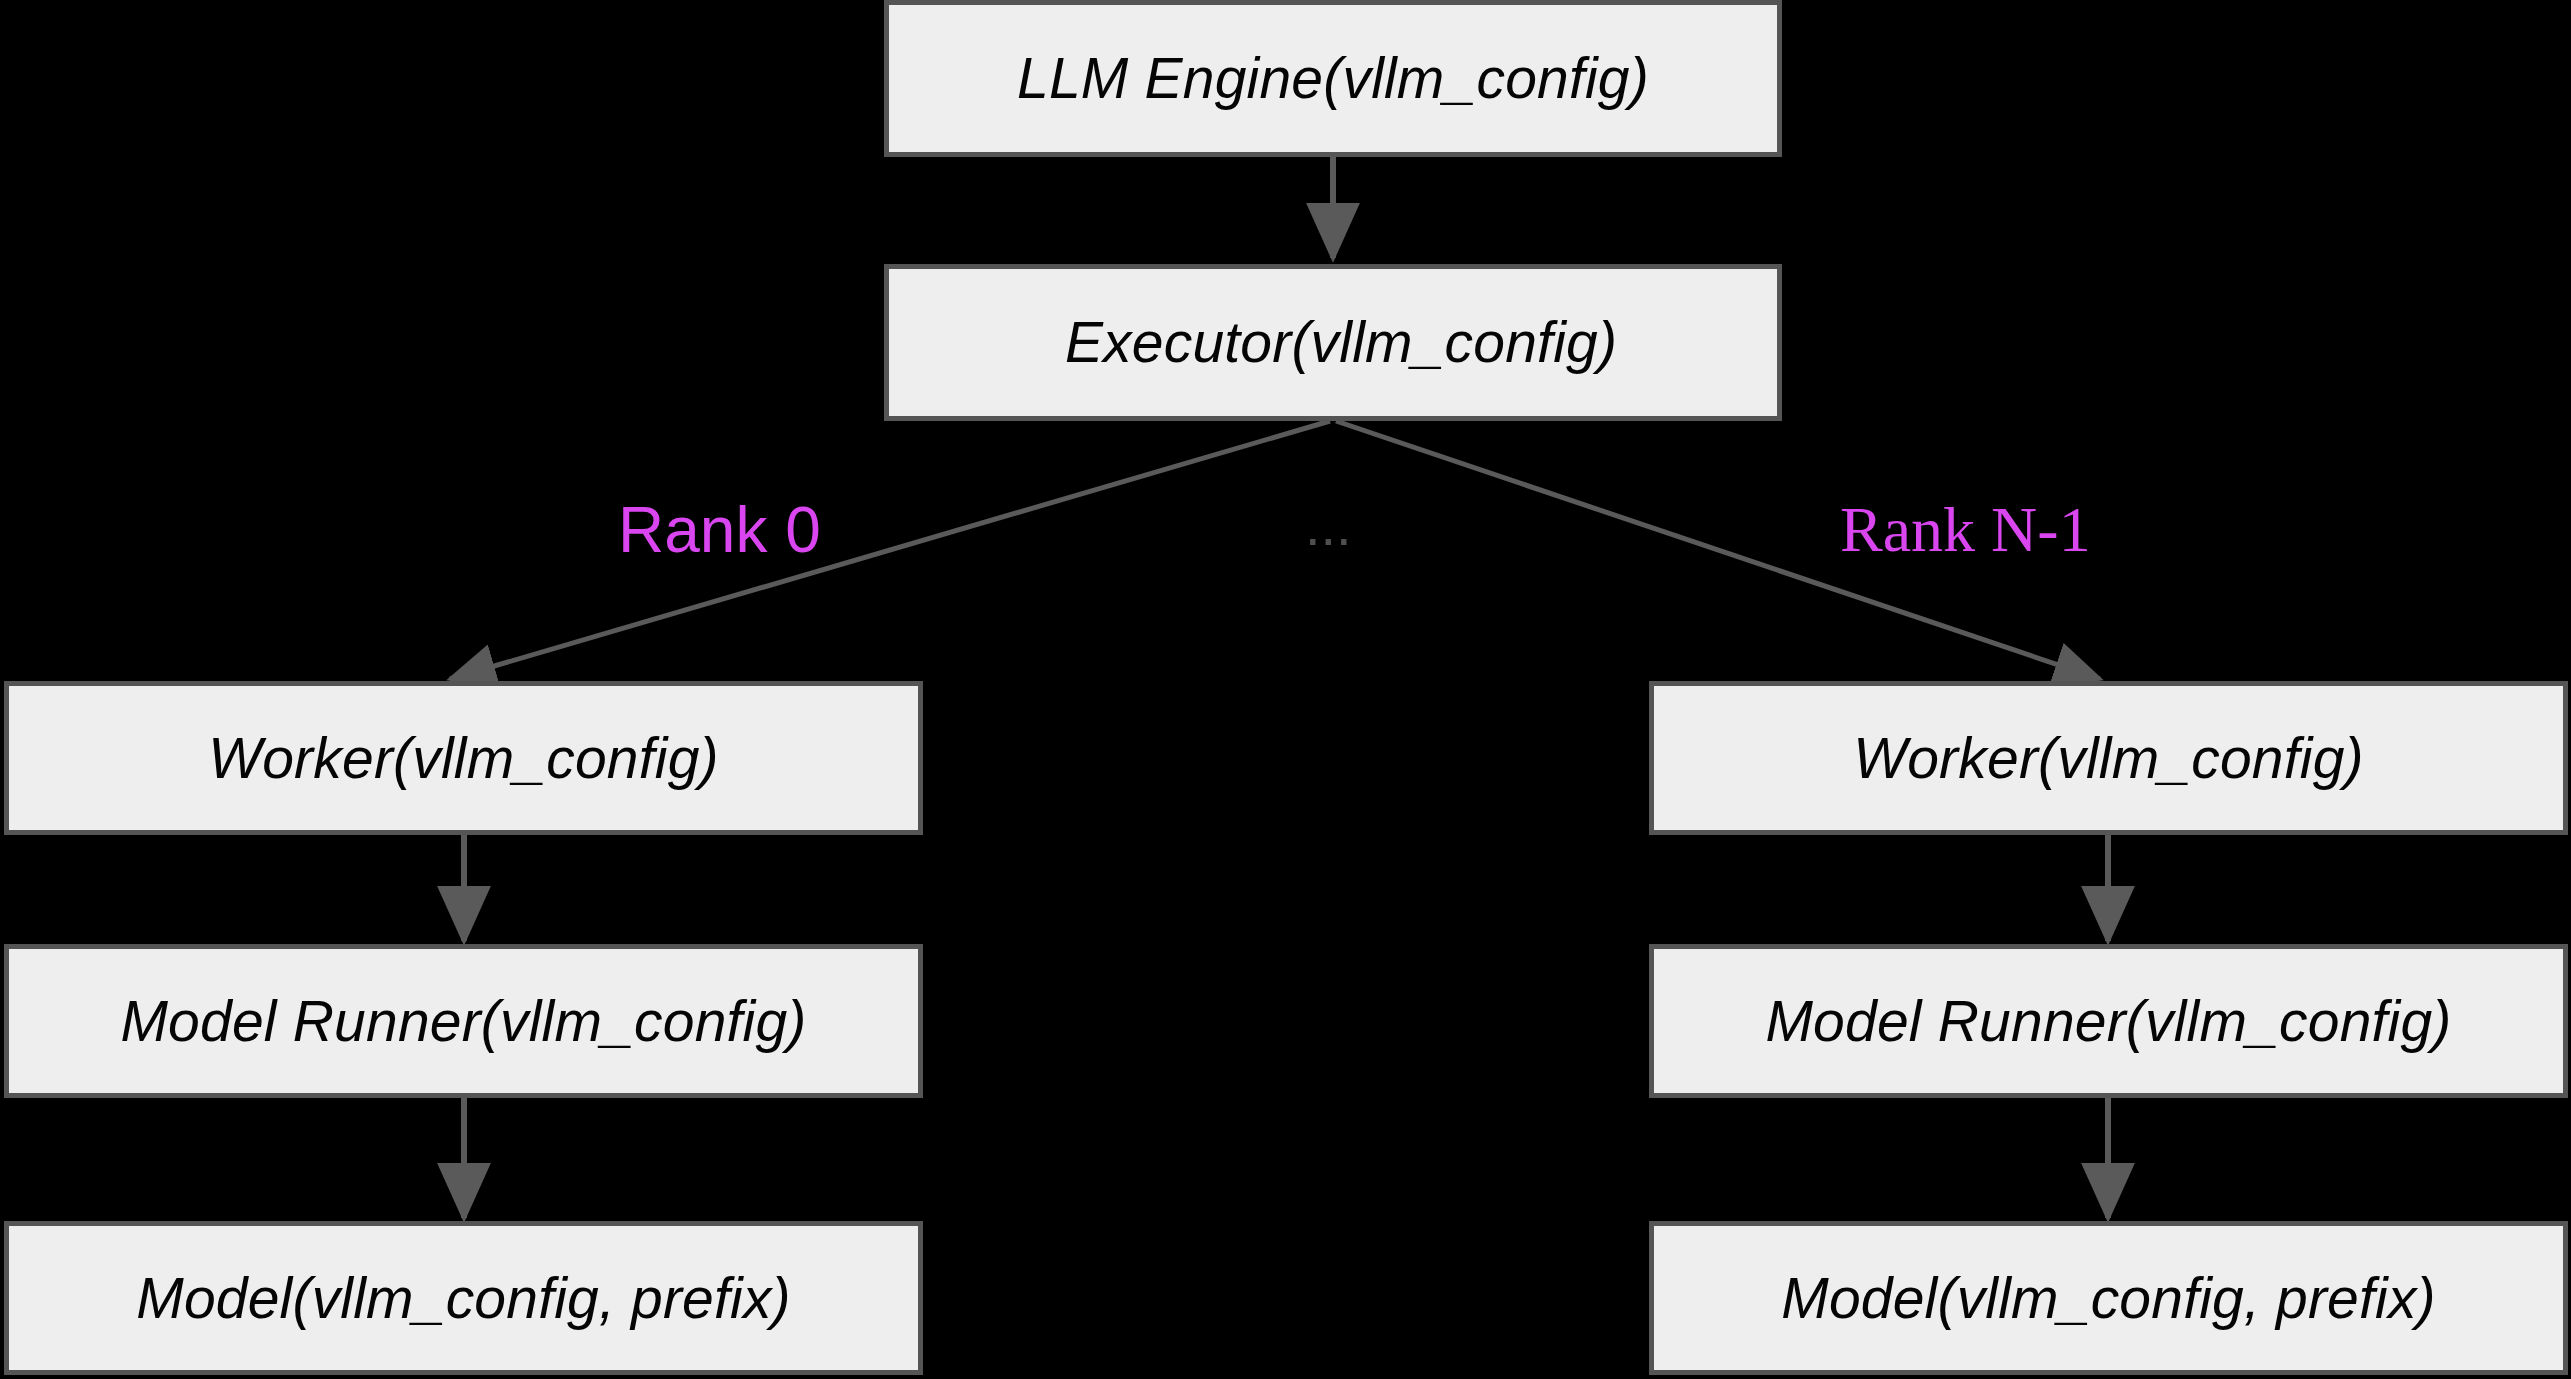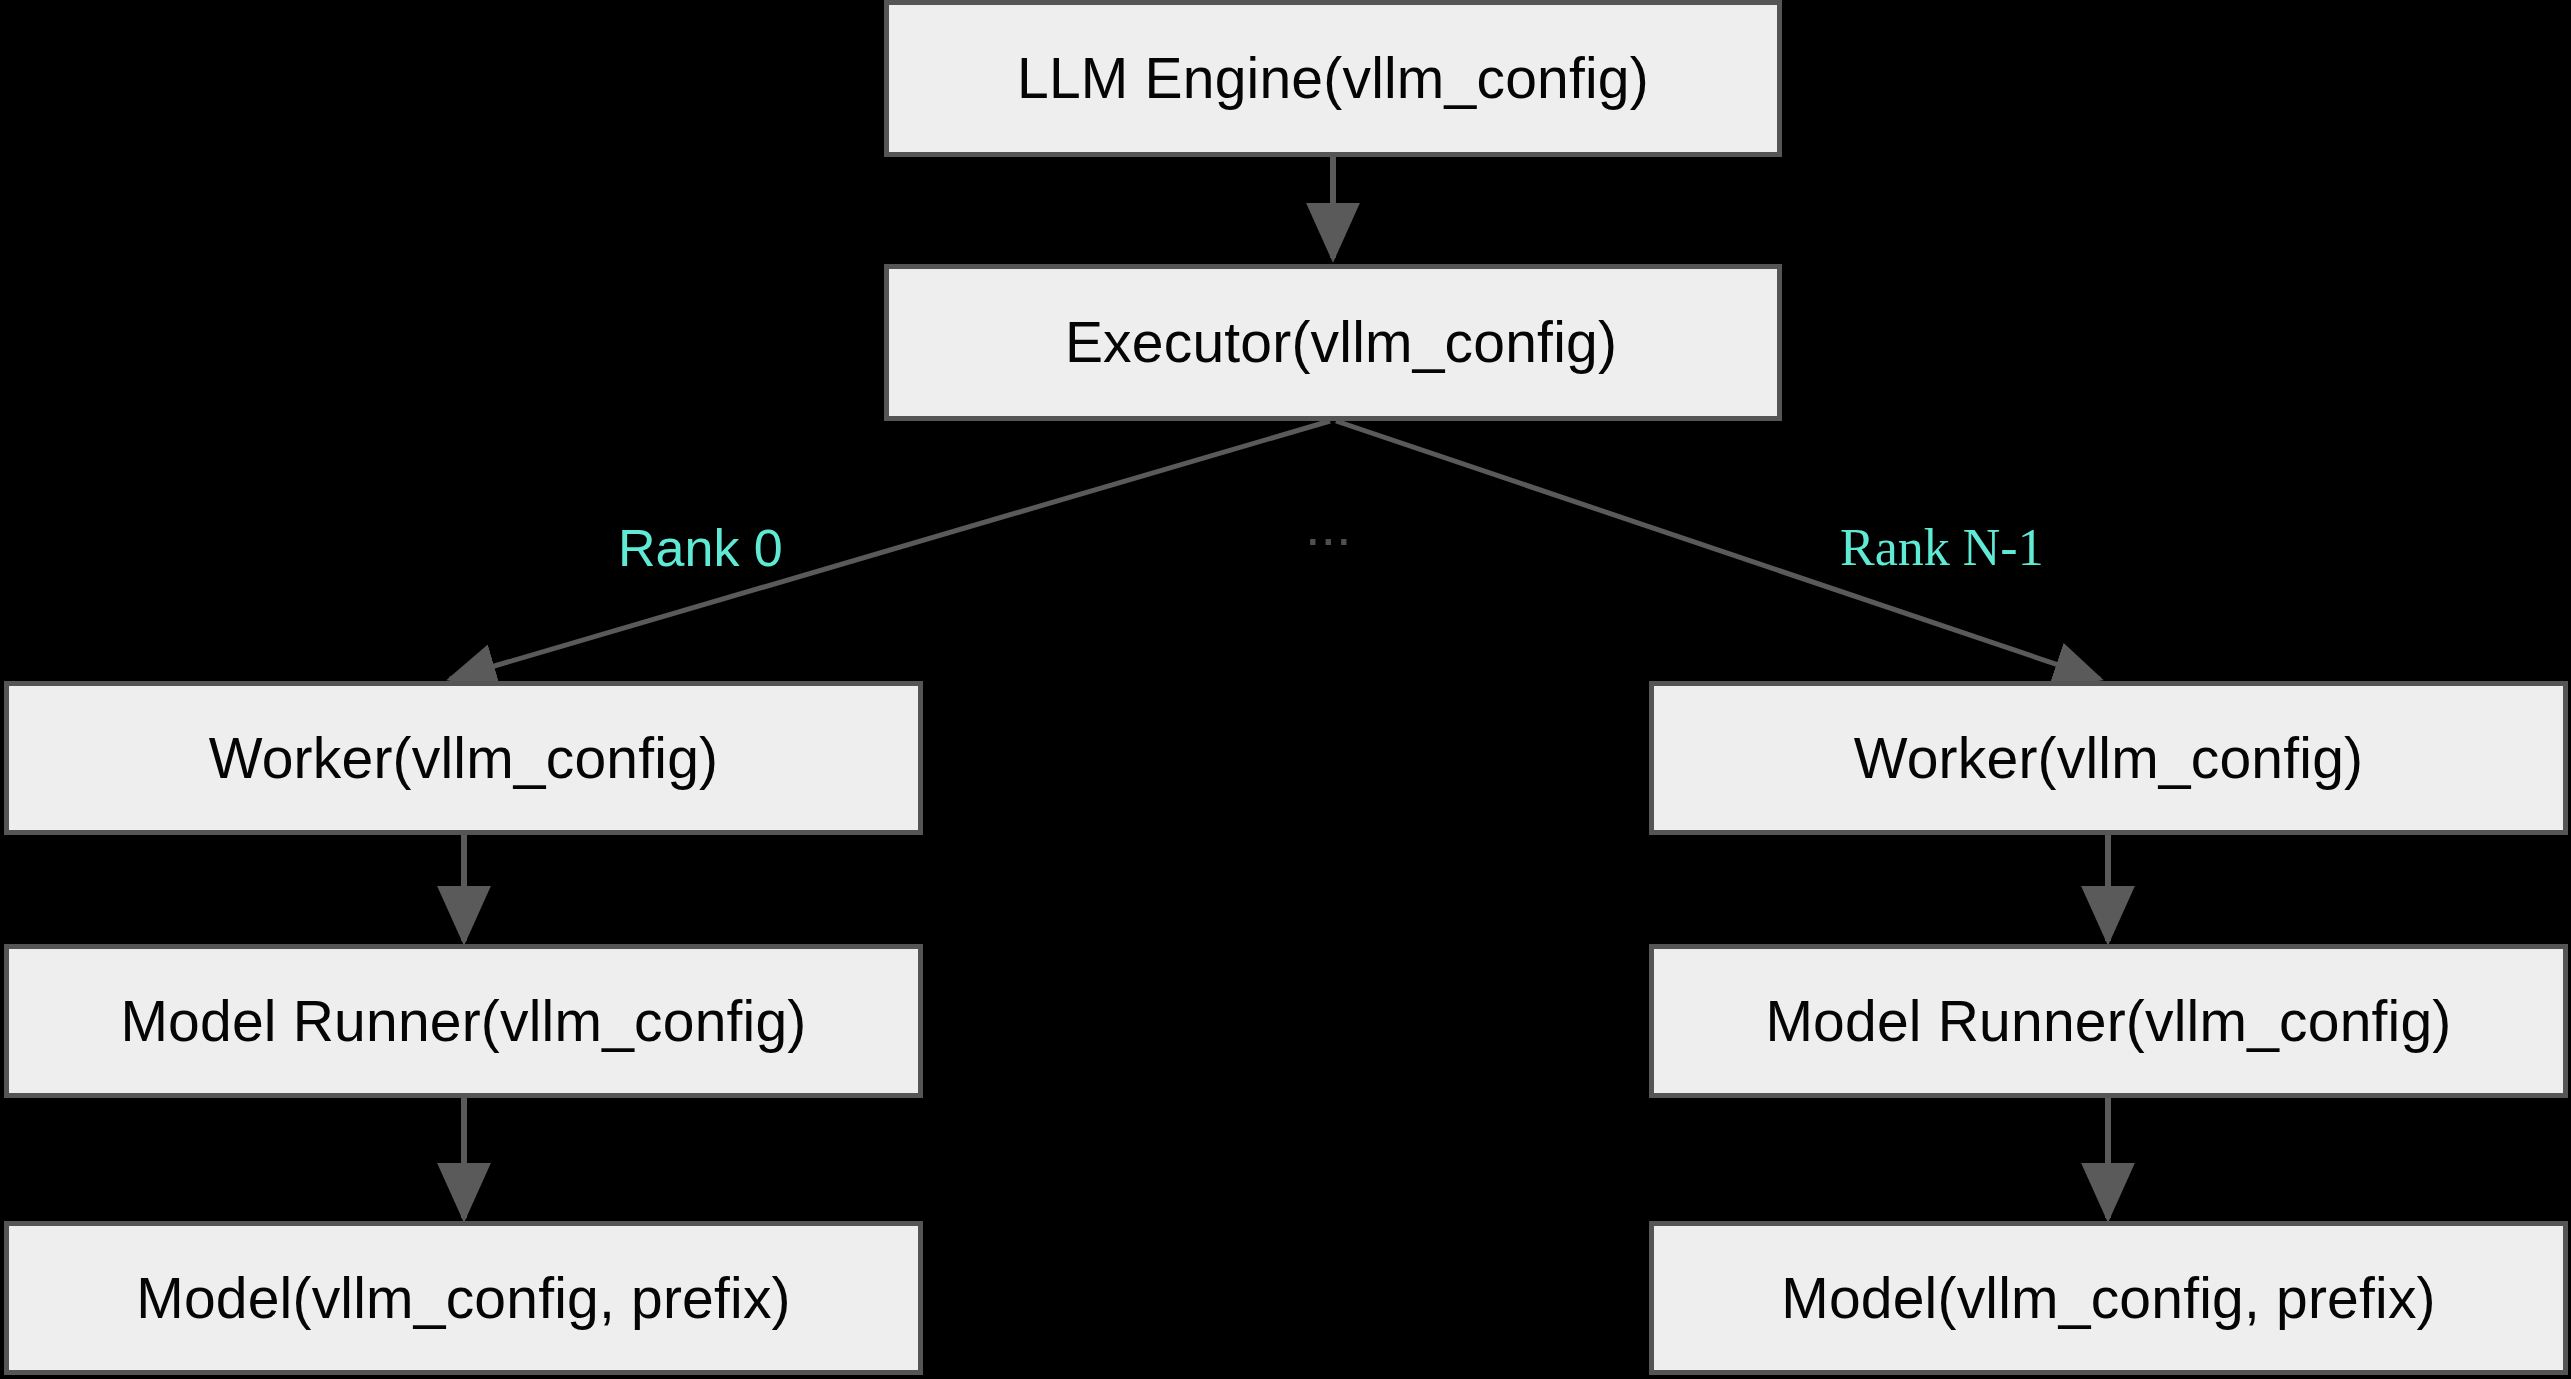--- a/index.html
+++ b/index.html
@@ -38,6 +38,7 @@
     font-weight: 400;
     letter-spacing: 0.2px;
     white-space: nowrap;
+    font-style: italic;
   }
   .node-label {
     display: block;

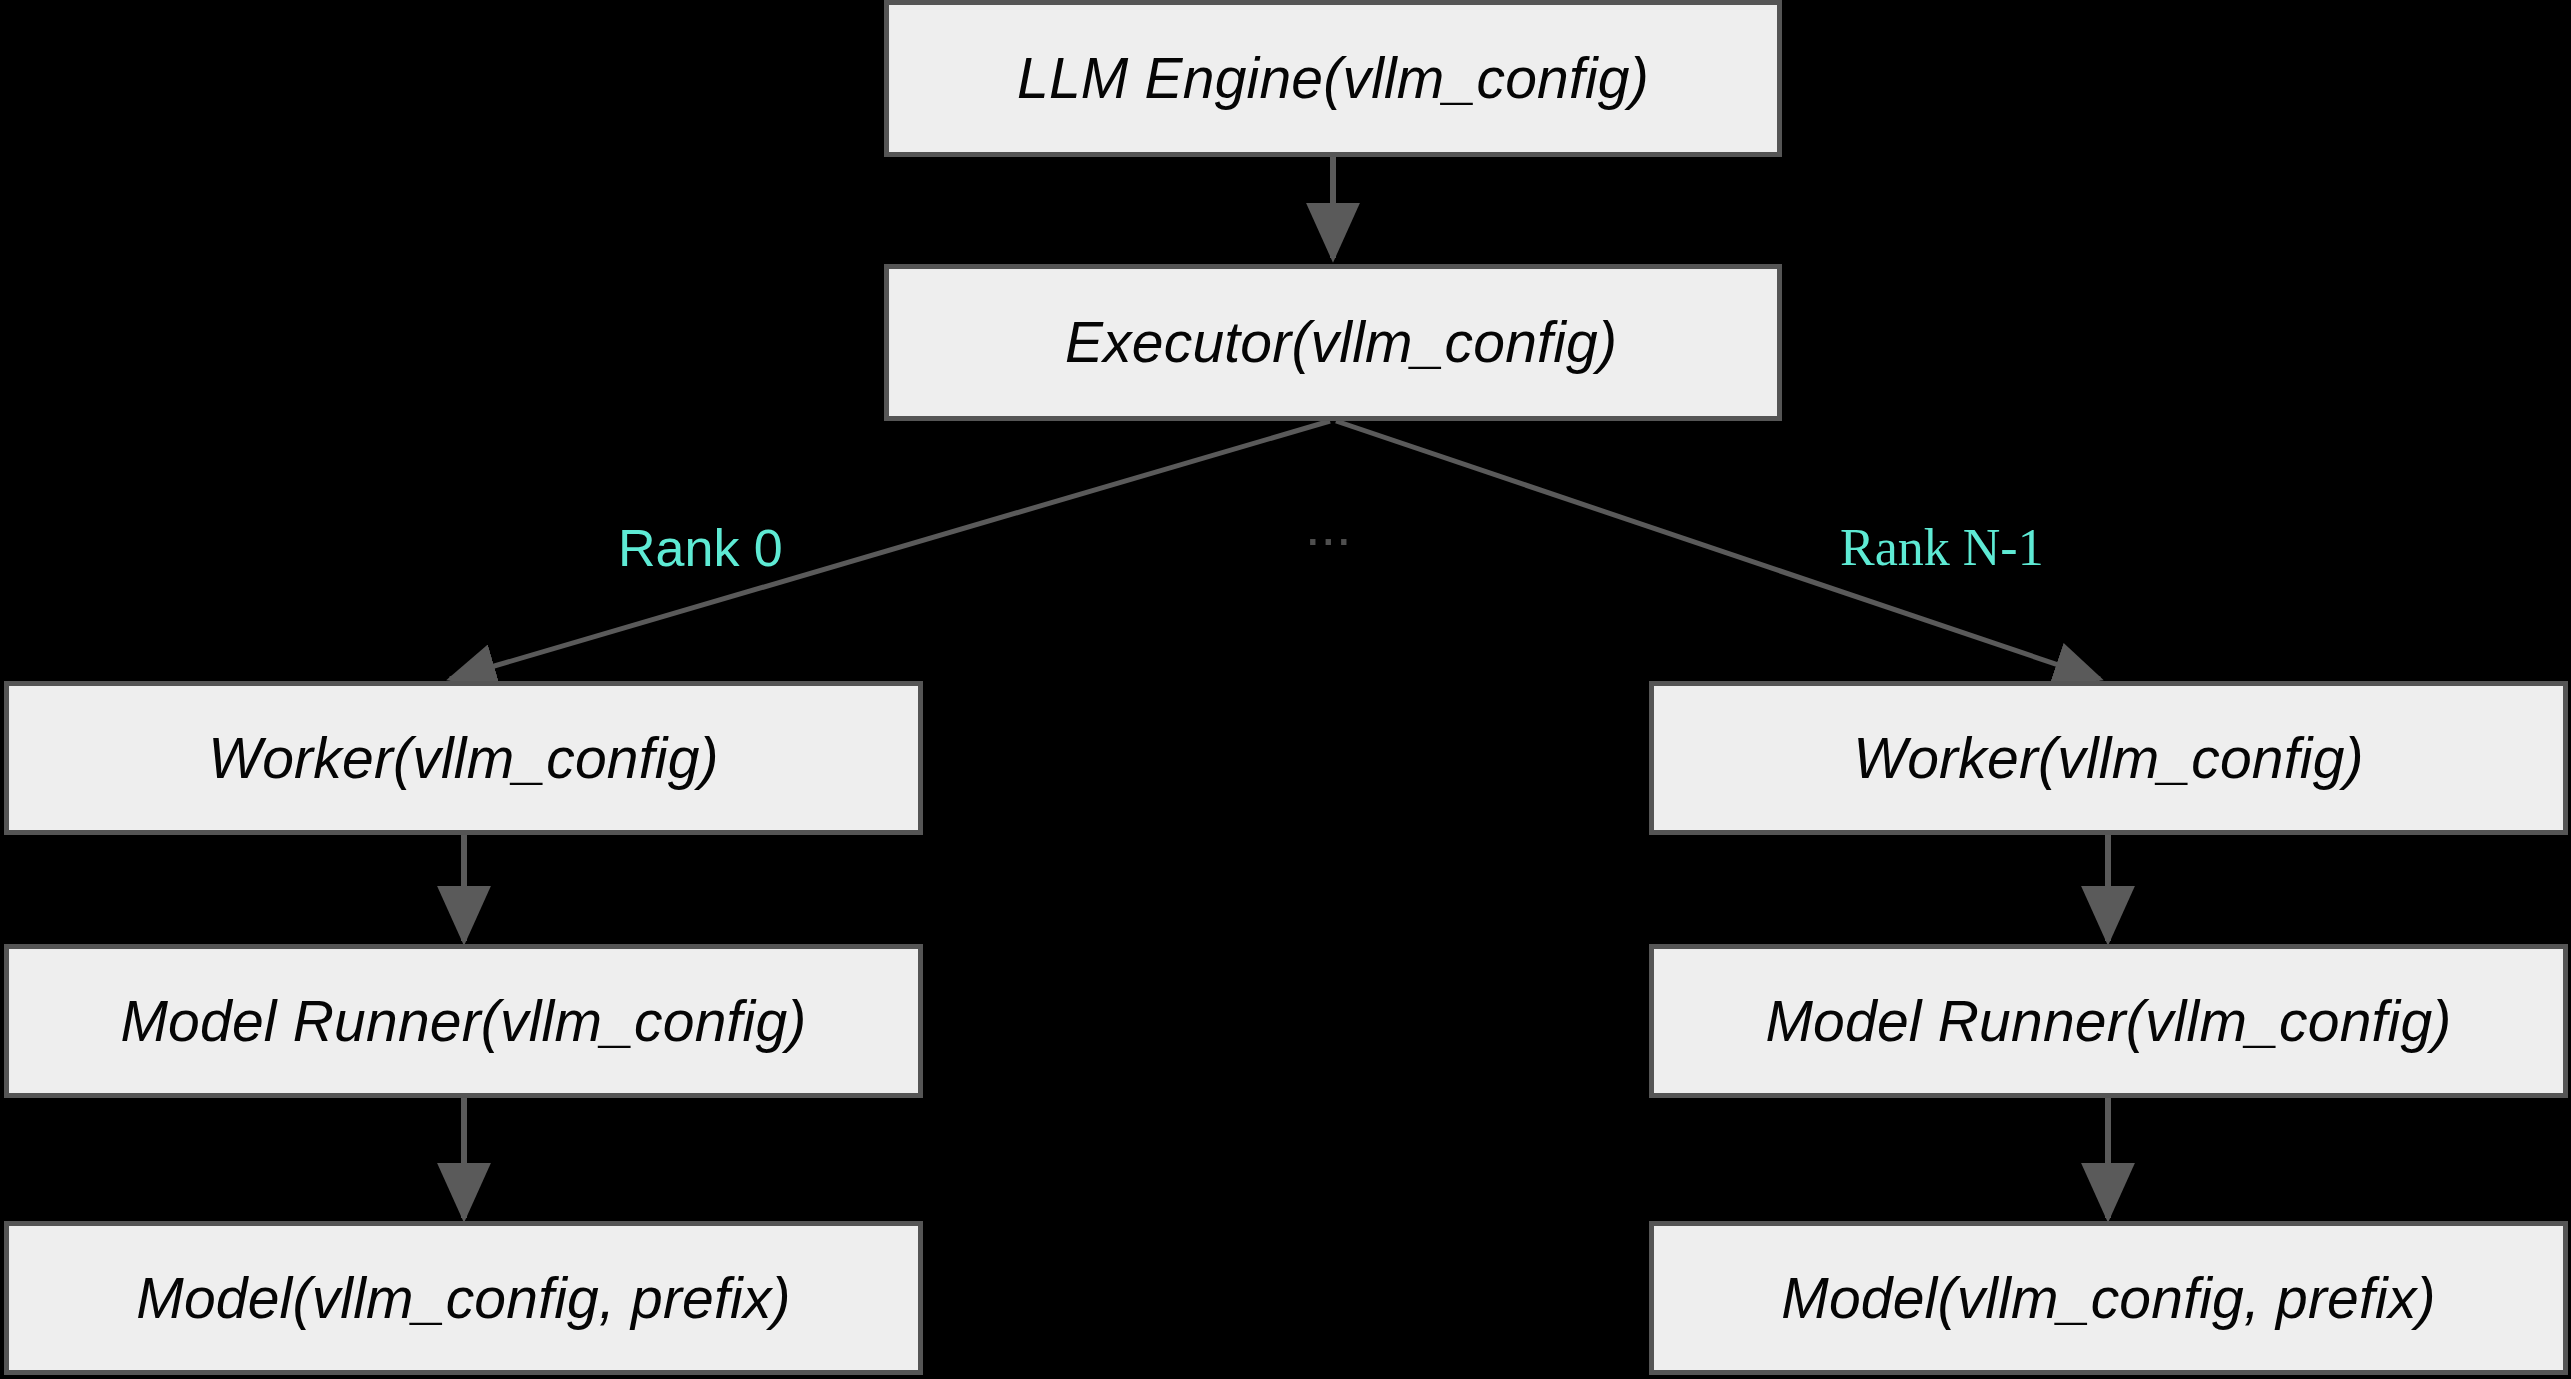--- a/index.html
+++ b/index.html
@@ -48,11 +48,10 @@
   }
   .edge-label {
     position: absolute;
-    color: #5eead4;
-    font-size: 52px;
+    color: #d946ef;
+    font-size: 64px;
     white-space: nowrap;
     line-height: 1;
-    margin-top: 24px;
   }
   .ellipsis-label {
     position: absolute;

